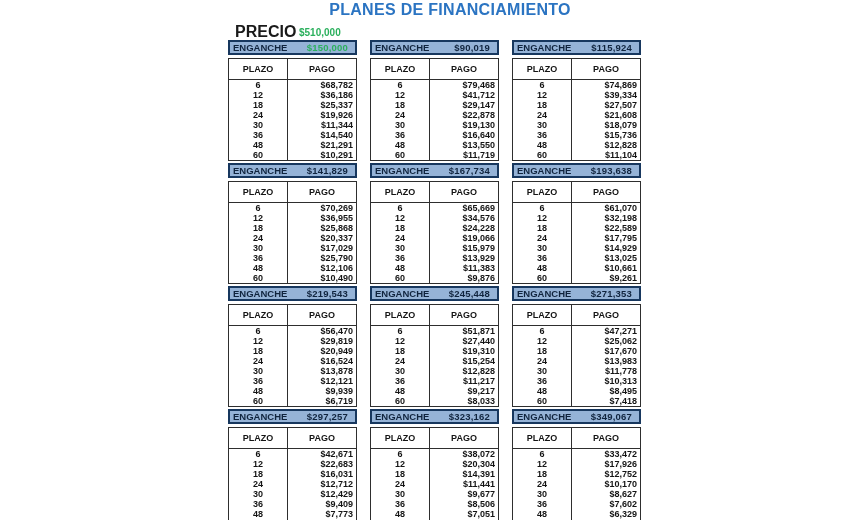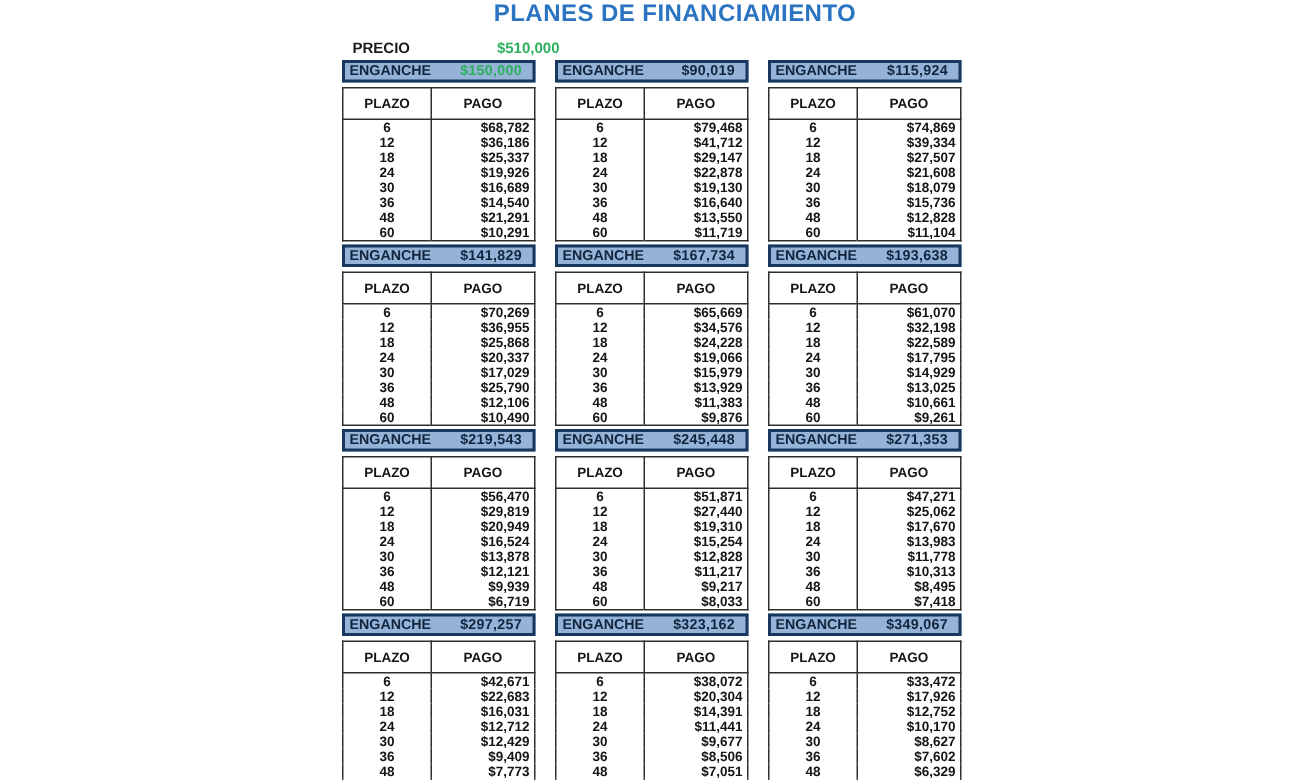--- a/index.html
+++ b/index.html
@@ -18,7 +18,7 @@
 
   .info { position:absolute; top:25px; left:7px; }
   .info-row { display:flex; height:14px; align-items:center; }
-  .info-label { width:64px; font-size:10px; font-weight:700; color:#1a1a1a; }
+  .info-label { width:64px; font-size:16px; font-weight:700; color:#1a1a1a; }
   .info-value { width:74px; text-align:right; font-size:10px; font-weight:700; color:#2BB05D; }
 
   .grid {

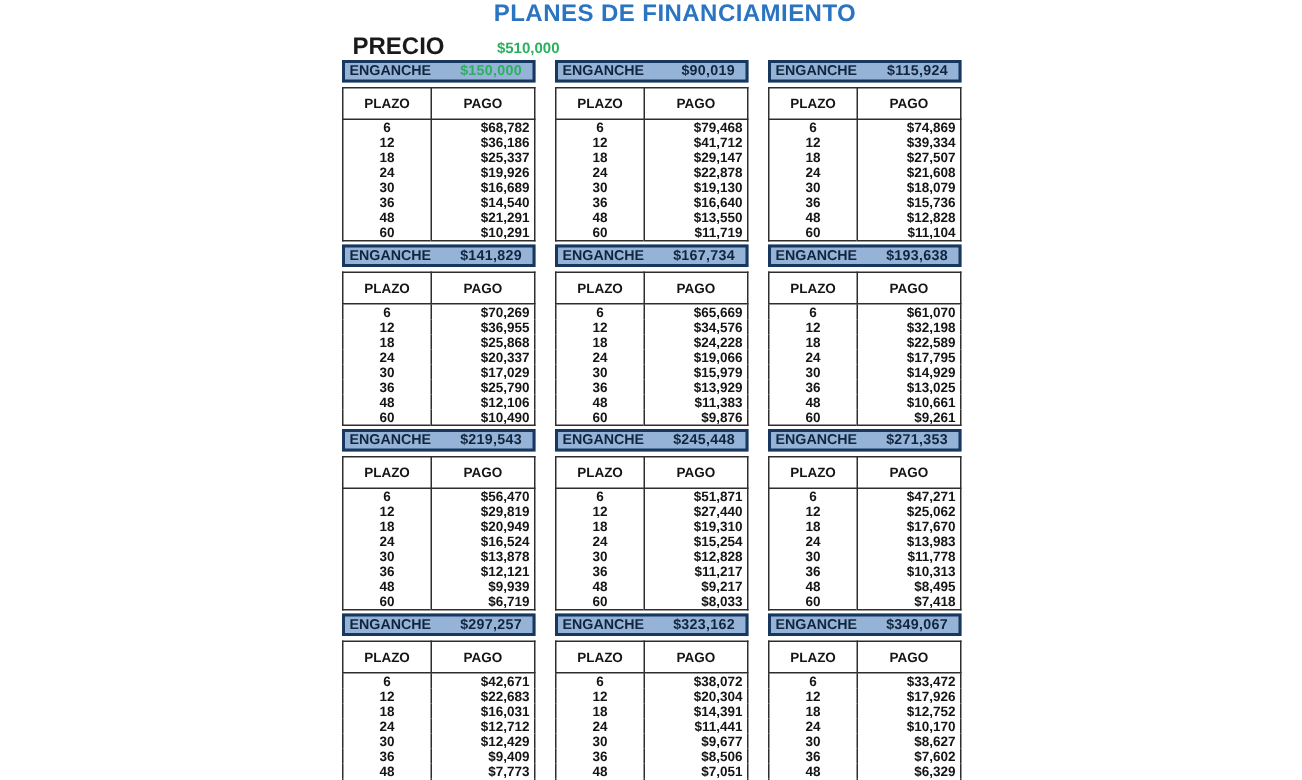--- a/index.html
+++ b/index.html
@@ -19,7 +19,7 @@
   .info { position:absolute; top:25px; left:7px; }
   .info-row { display:flex; height:14px; align-items:center; }
   .info-label { width:64px; font-size:16px; font-weight:700; color:#1a1a1a; }
-  .info-value { width:74px; text-align:right; font-size:10px; font-weight:700; color:#2BB05D; }
+  .info-value { width:74px; text-align:left; font-size:10px; font-weight:700; color:#2BB05D; }
 
   .grid {
     position:absolute; top:40px; left:0;

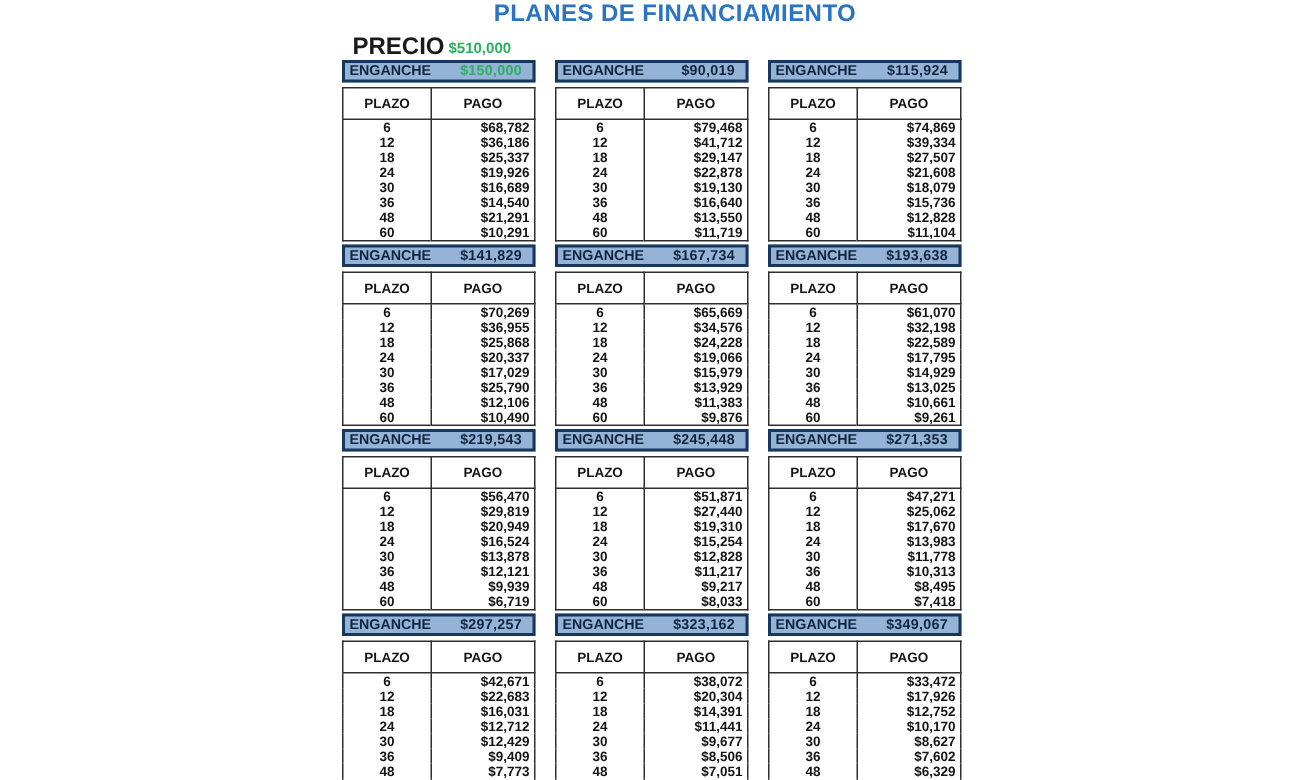--- a/index.html
+++ b/index.html
@@ -103,7 +103,7 @@
             </tr>
             <tr>
               <td class="plazo">30</td>
-              <td class="pago">$16,689</td>
+              <td class="pago">$11,344</td>
             </tr>
             <tr>
               <td class="plazo">36</td>

